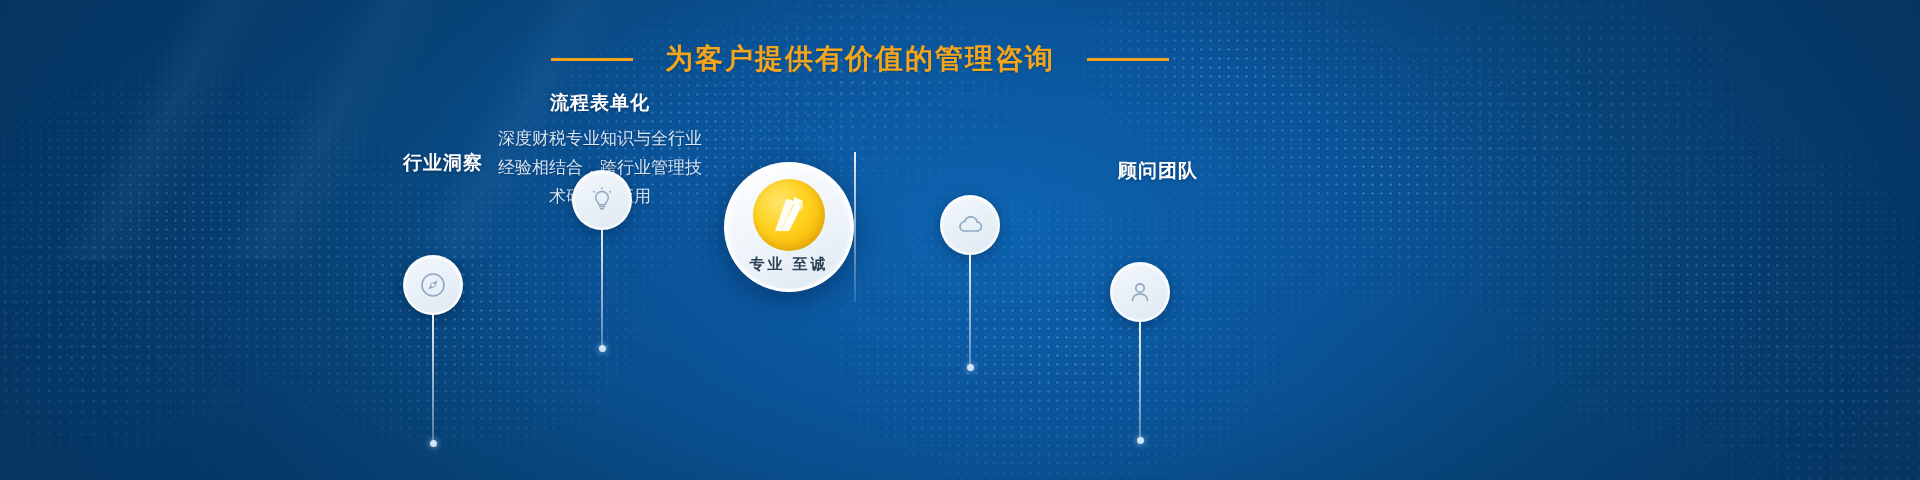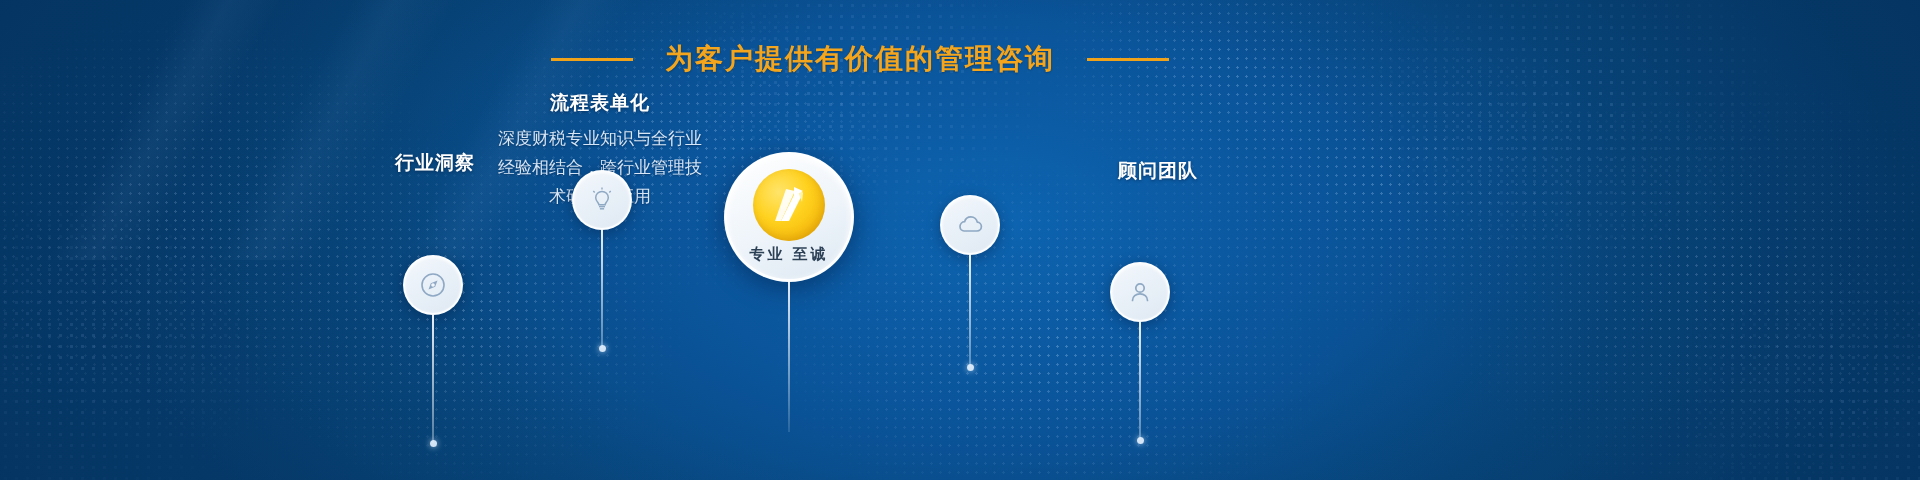--- a/index.html
+++ b/index.html
@@ -157,7 +157,7 @@
     <span class="title-rule"></span>
   </div>
 
-  <div class="feature" style="left:335px;top:150px;width:200px;">
+  <div class="feature" style="left:343px;top:150px;width:200px;">
     <div class="f-title">行业洞察</div>
   </div>
   <div class="pin" style="left:403px;top:255px;">

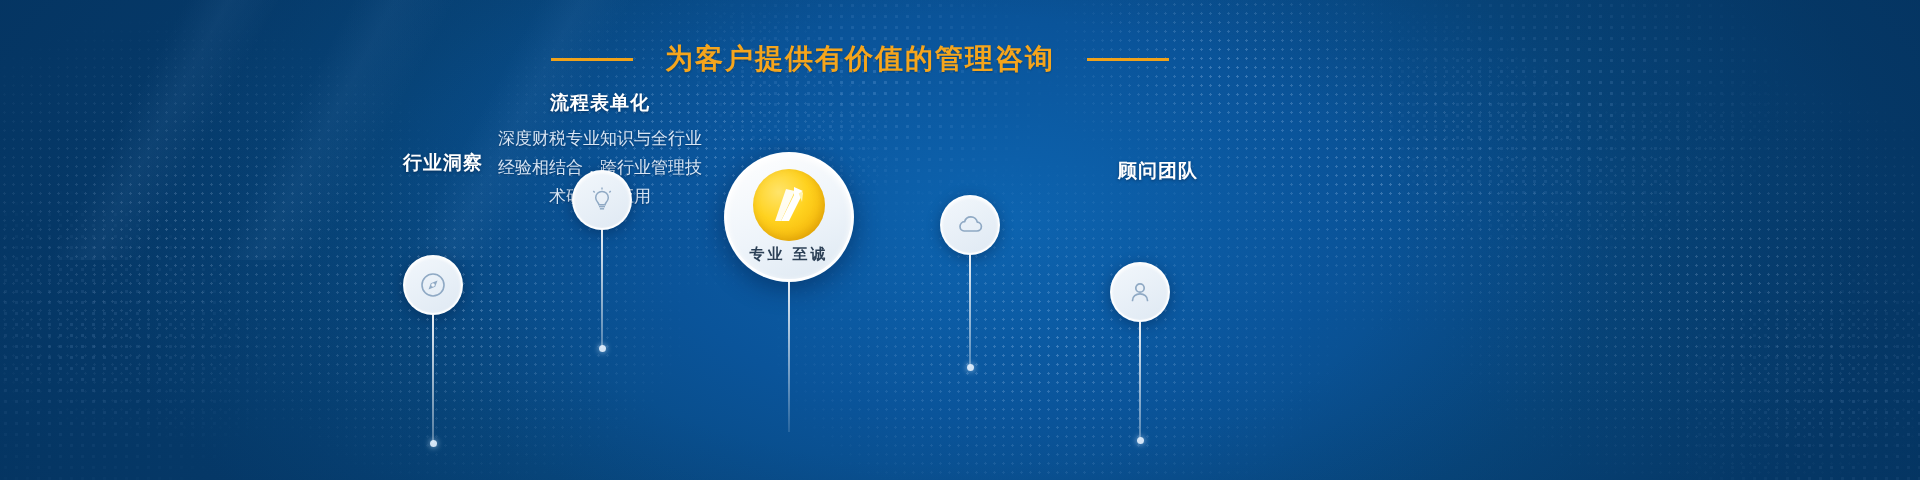--- a/index.html
+++ b/index.html
@@ -115,7 +115,7 @@
   
   .center-logo{
     position:absolute;left:724px;top:152px;z-index:7;
-    display:flex;flex-direction:column;align-items:center;
+    display:flex;flex-direction:row;align-items:center;
   }
   .logo-ring{
     width:130px;height:130px;border-radius:50%;

